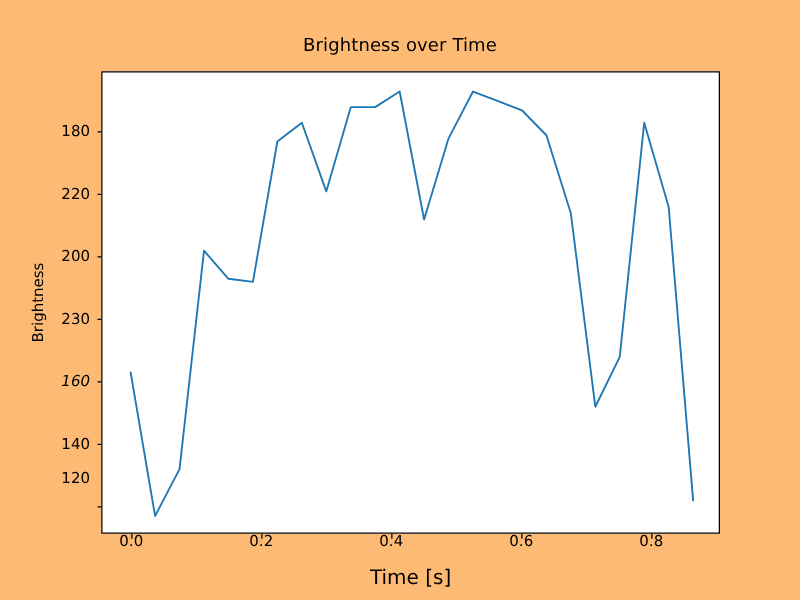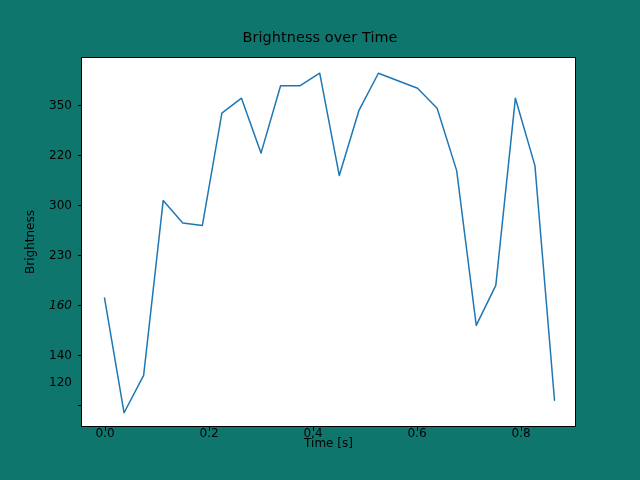--- a/index.html
+++ b/index.html
@@ -17,7 +17,7 @@
     position: relative;
     width: 640px;
     height: 480px;
-    background: #0f766e;
+    background: #fdba74;
   }
   #chart-title {
     position: absolute;

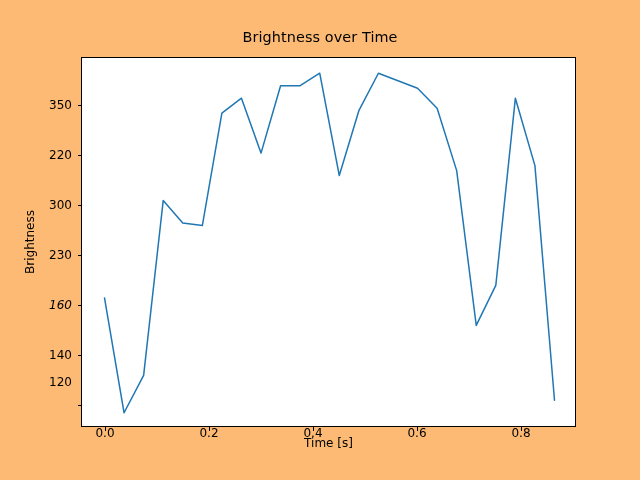--- a/index.html
+++ b/index.html
@@ -139,7 +139,7 @@
   <div class="tick-label ytick-label" style="left:40px;width:32px;top:255px;">230</div>
   <div class="tick-label ytick-label" style="left:40px;width:32px;top:205px;">300</div>
   <div class="tick-label ytick-label" style="left:40px;width:32px;top:155px;">220</div>
-  <div class="tick-label ytick-label" style="left:40px;width:32px;top:105px;">350</div>
+  <div class="tick-label ytick-label" style="left:40px;width:32px;top:105px;">180</div>
 
   <div id="xlabel">Time [s]</div>
   <div id="ylabel">Brightness</div>

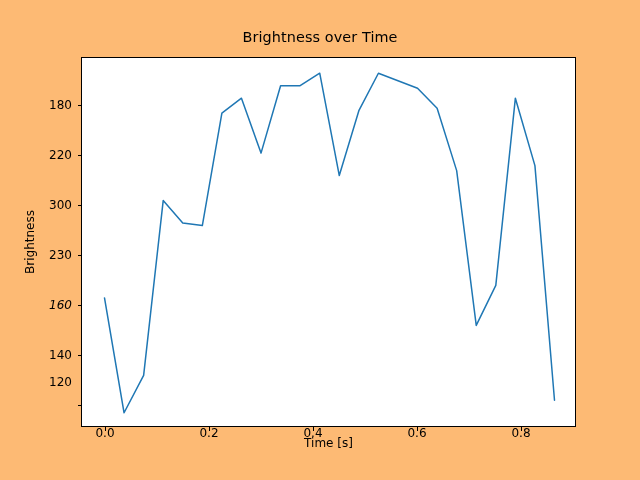--- a/index.html
+++ b/index.html
@@ -137,7 +137,7 @@
   <div class="tick-label ytick-label" style="left:40px;width:32px;top:355px;">140</div>
   <div class="tick-label ytick-label" style="left:40px;width:32px;top:305px;font-style:italic;">160</div>
   <div class="tick-label ytick-label" style="left:40px;width:32px;top:255px;">230</div>
-  <div class="tick-label ytick-label" style="left:40px;width:32px;top:205px;">300</div>
+  <div class="tick-label ytick-label" style="left:40px;width:32px;top:205px;">200</div>
   <div class="tick-label ytick-label" style="left:40px;width:32px;top:155px;">220</div>
   <div class="tick-label ytick-label" style="left:40px;width:32px;top:105px;">180</div>
 

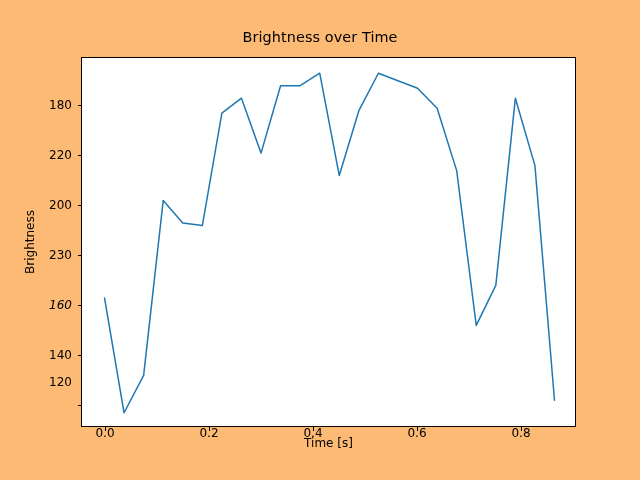--- a/index.html
+++ b/index.html
@@ -81,9 +81,9 @@
     position: absolute;
     left: 81px;
     width: 495px;
-    top: 436px;
+    top: 452px;
     text-align: center;
-    font-size: 12px;
+    font-size: 16px;
     color: #000000;
   }
   #ylabel {

